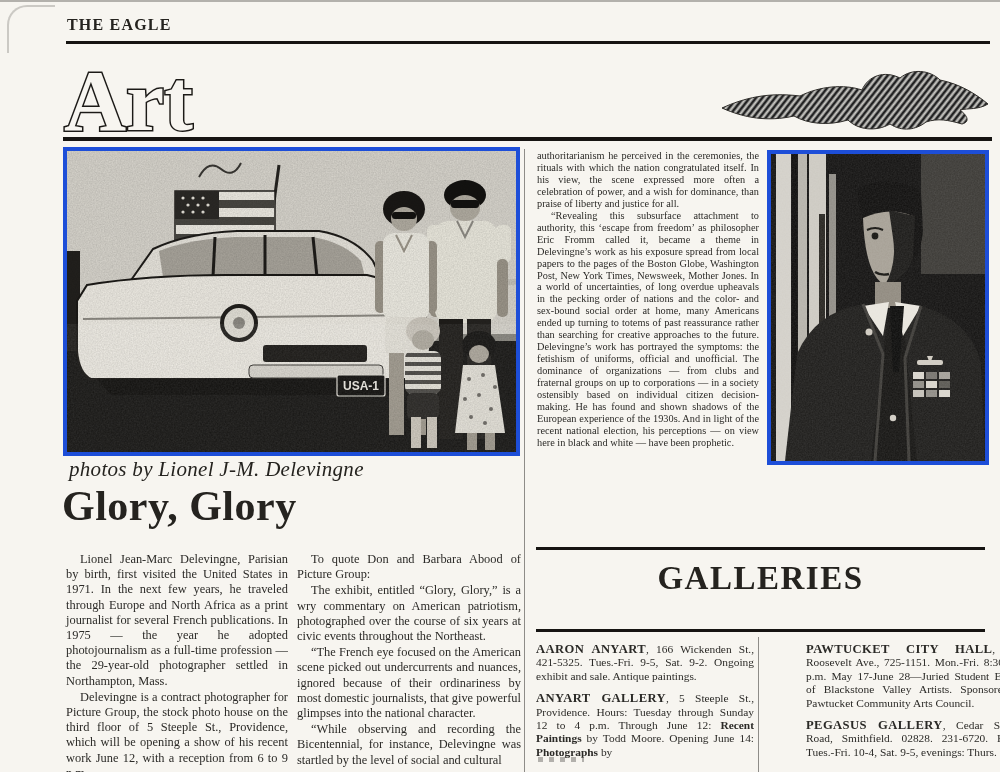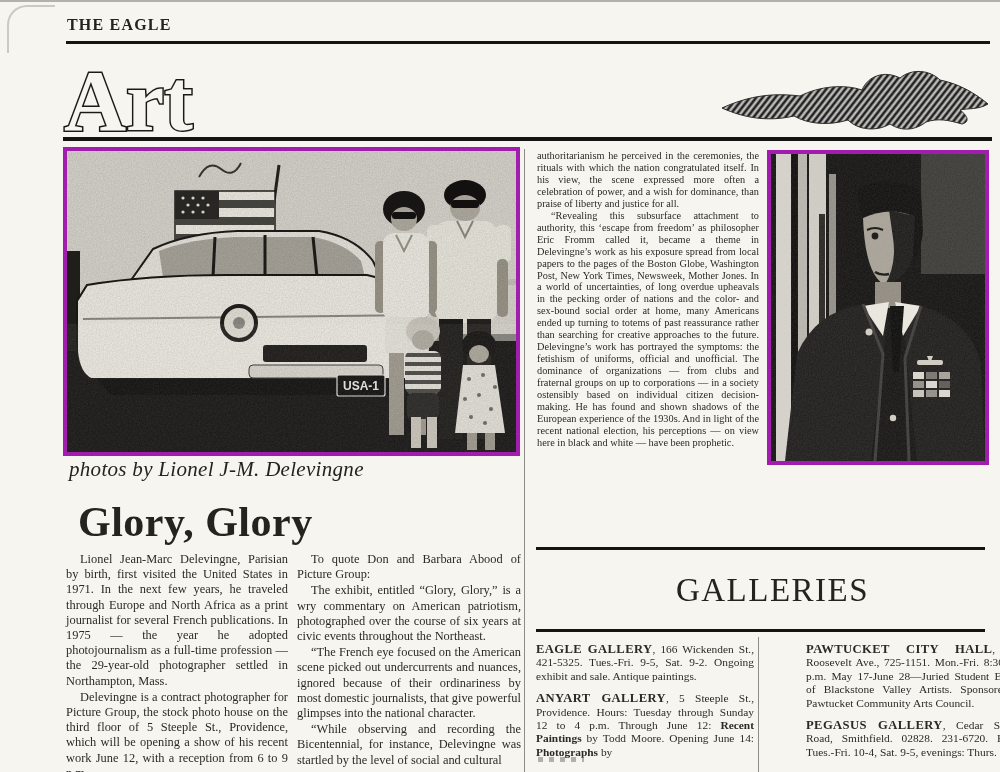--- a/index.html
+++ b/index.html
@@ -16,7 +16,7 @@
   .rule-4{left:536px;top:629px;width:449px;height:3px;}
   .art-title{position:absolute;left:58px;top:50px;}
   .eagle{position:absolute;left:716px;top:58px;}
-  .photo{position:absolute;border:4px solid #a21caf;background:#d8d5cd;box-sizing:border-box;}
+  .photo{position:absolute;border:4px solid #1d4ed8;background:#d8d5cd;box-sizing:border-box;}
   .photo-main{left:63px;top:147px;width:457px;height:309px;}
   .photo-portrait{left:767px;top:150px;width:222px;height:315px;}
   .credit{position:absolute;left:69px;top:457px;font-size:21px;font-weight:normal;font-style:italic;letter-spacing:.3px;}

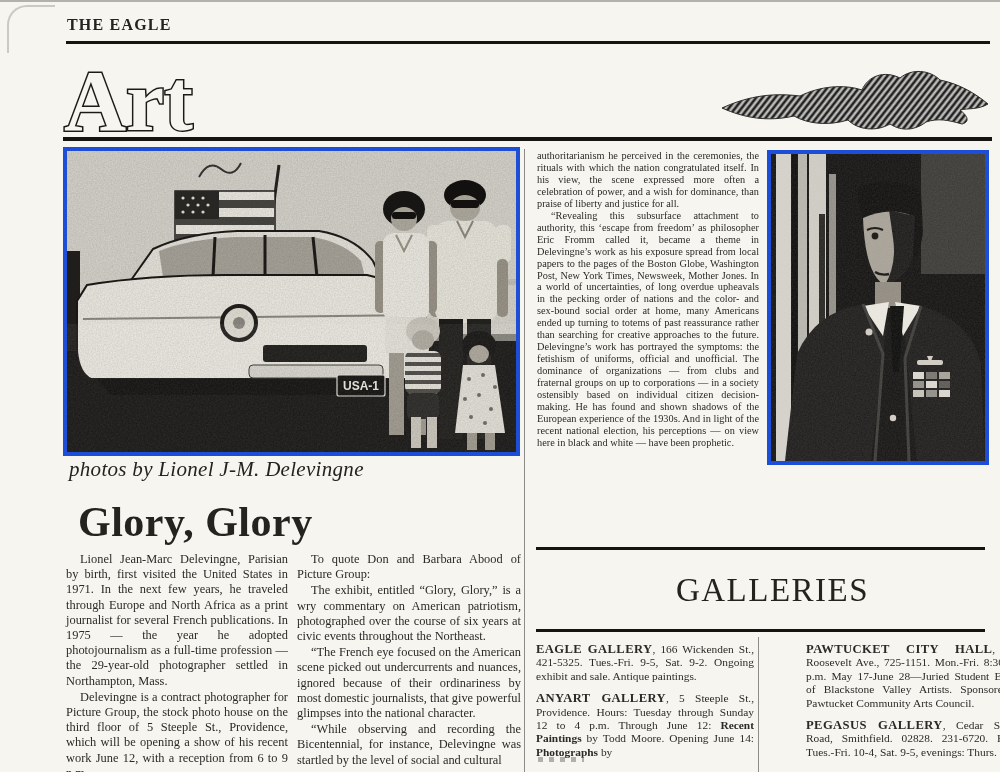--- a/index.html
+++ b/index.html
@@ -20,7 +20,7 @@
   .photo-main{left:63px;top:147px;width:457px;height:309px;}
   .photo-portrait{left:767px;top:150px;width:222px;height:315px;}
   .credit{position:absolute;left:69px;top:457px;font-size:21px;font-weight:normal;font-style:italic;letter-spacing:.3px;}
-  .headline{position:absolute;left:62px;top:482px;margin:16px;font-size:42px;font-weight:bold;letter-spacing:.5px;}
+  .headline{position:absolute;left:62px;top:482px;margin:0;font-size:42px;font-weight:bold;letter-spacing:.5px;}
   .col{position:absolute;text-align:justify;color:#2b2a27;}
   .col-1{left:66px;top:552px;width:222px;font-size:12.4px;line-height:15.2px;}
   .col-2{left:297px;top:552px;width:224px;font-size:12.4px;line-height:15.2px;}

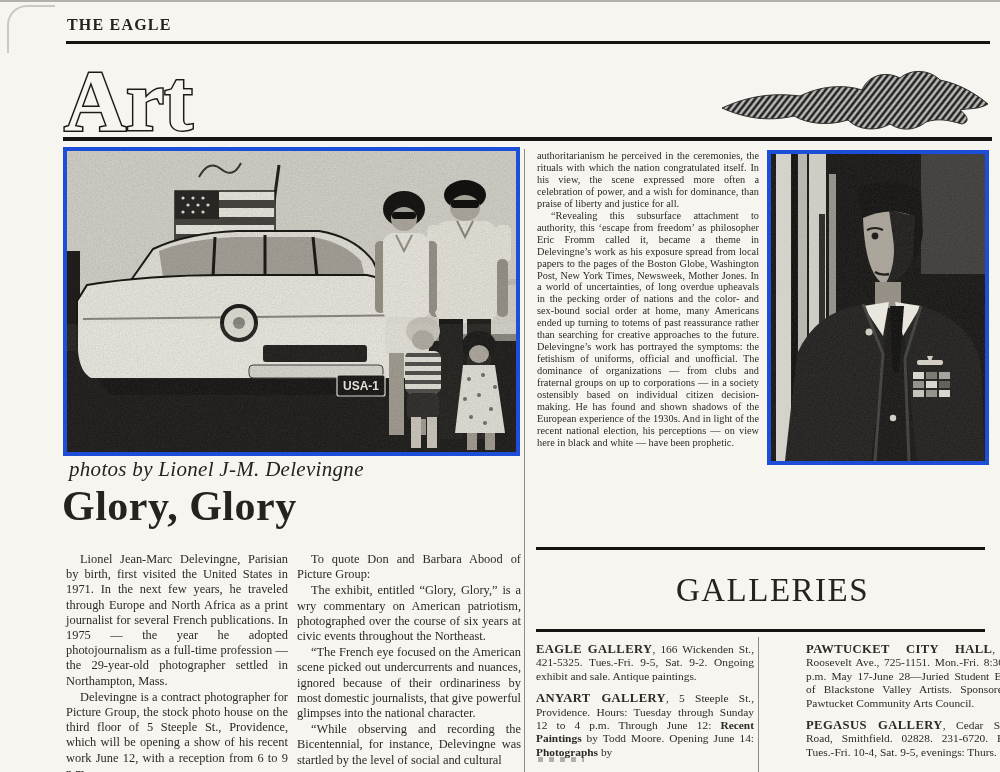--- a/index.html
+++ b/index.html
@@ -31,8 +31,8 @@
   .vdiv{position:absolute;width:1px;background:#8e8c88;}
   .vdiv-main{left:524px;top:149px;height:623px;}
   .vdiv-gal{left:758px;top:637px;height:135px;}
-  .g-title{position:absolute;left:536px;top:560px;width:449px;text-align:center;margin:12px;
-        font-size:33px;font-weight:normal;letter-spacing:1.5px;}
+  .g-title{position:absolute;left:536px;top:560px;width:449px;text-align:center;margin:0;
+        font-size:33px;font-weight:bold;letter-spacing:1.5px;}
   .gal-col{position:absolute;font-size:11.4px;line-height:13.4px;text-align:justify;color:#2b2a27;}
   .gal-left{left:536px;top:643px;width:218px;}
   .gal-right{left:806px;top:643px;width:222px;}

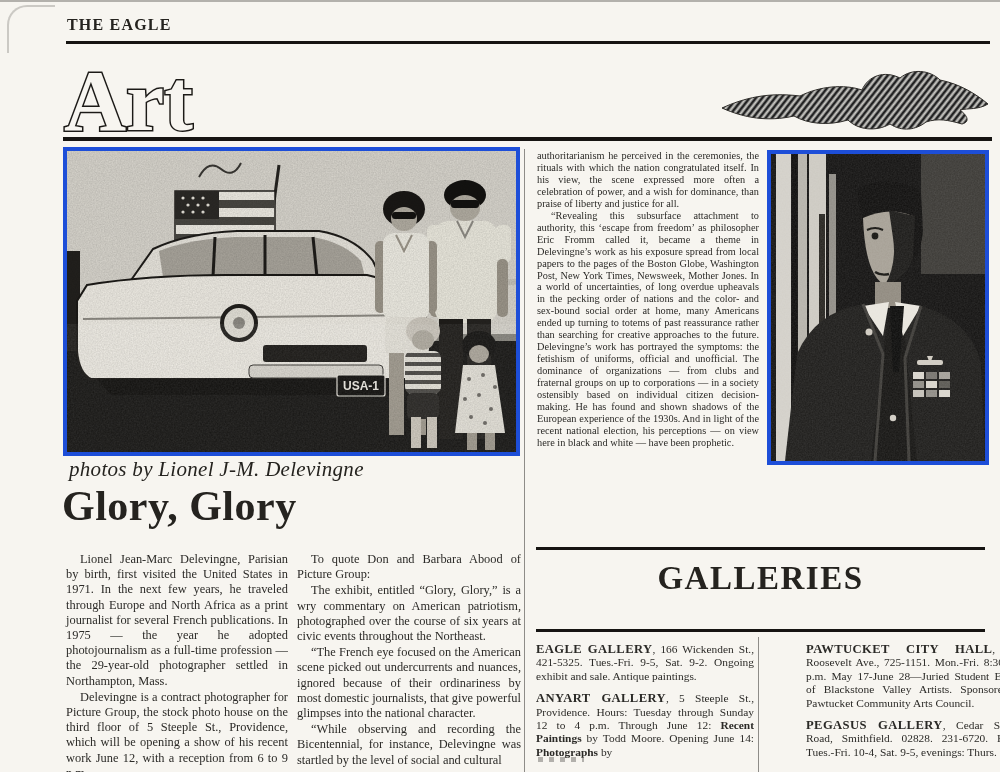--- a/index.html
+++ b/index.html
@@ -217,7 +217,7 @@
   <div class="rule rule-4"></div>
 
   <div class="gal-col gal-left">
-      <p class="listing"><span class="seg-name">EAGLE GALLERY</span><span class="seg-plain">, 166 Wickenden St., 421-5325. Tues.-Fri. 9-5, Sat. 9-2. Ongoing exhibit and sale. Antique paintings.</span></p>
+      <p class="listing"><span class="seg-name">AARON ANYART</span><span class="seg-plain">, 166 Wickenden St., 421-5325. Tues.-Fri. 9-5, Sat. 9-2. Ongoing exhibit and sale. Antique paintings.</span></p>
       <p class="listing"><span class="seg-name">ANYART GALLERY</span><span class="seg-plain">, 5 Steeple St., Providence. Hours: Tuesday through Sunday 12 to 4 p.m. Through June 12: </span><span class="seg-bold">Recent Paintings</span><span class="seg-plain"> by Todd Moore. Opening June 14: </span><span class="seg-bold">Photographs</span><span class="seg-plain"> by</span></p>
     </div>
   <div class="vdiv vdiv-gal"></div>

